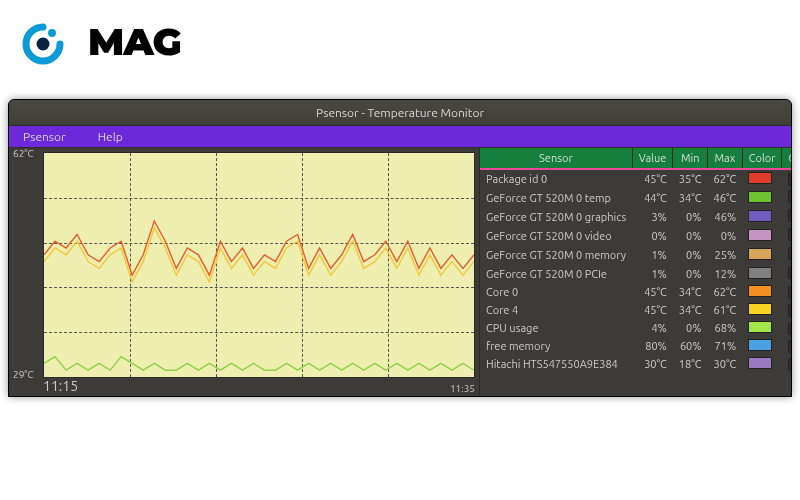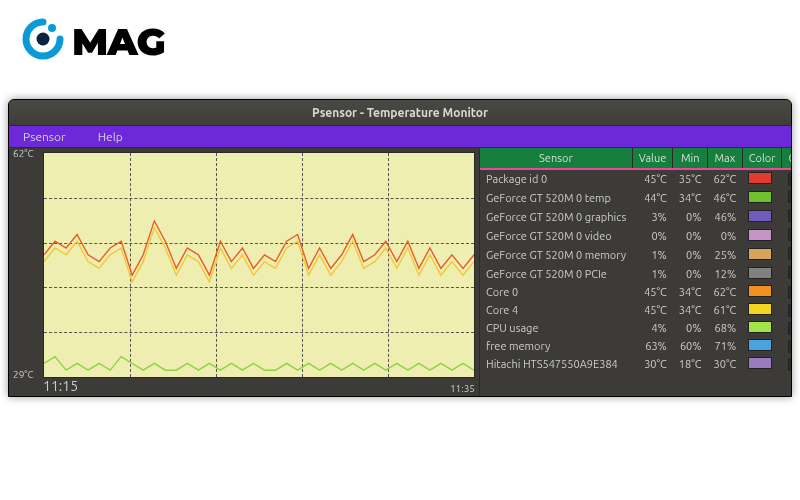--- a/index.html
+++ b/index.html
@@ -15,8 +15,8 @@
   .logo-area {
     padding: 18px 30px 10px 22px;
     display: flex;
-    align-items: flex-start;
-    gap: 8px;
+    align-items: flex-end;
+    gap: 24px;
   }
   .logo-mark { width: 42px; height: 42px; position: relative; }
   .logo-mark svg { width: 42px; height: 42px; display: block; }

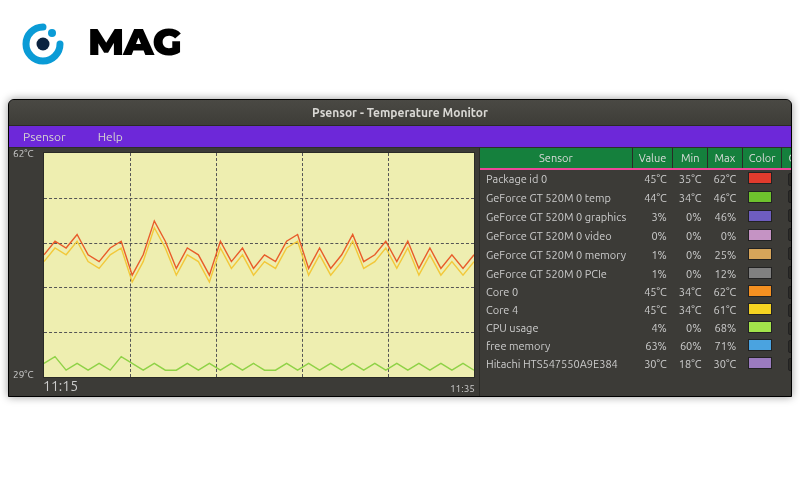--- a/index.html
+++ b/index.html
@@ -41,7 +41,7 @@
     border-bottom: 1px solid #2a2a26;
     color: #d9d8d4;
     font-size: 12px;
-    font-weight: bold;
+    font-weight: normal;
     display: flex;
     align-items: center;
     justify-content: center;

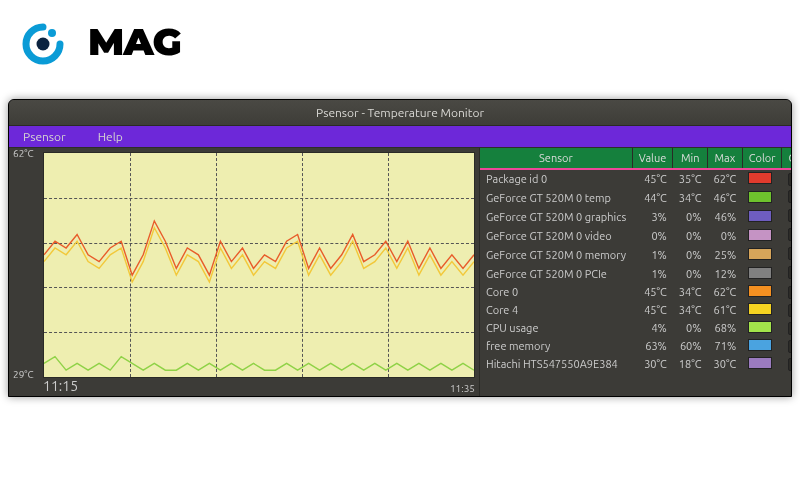--- a/index.html
+++ b/index.html
@@ -262,7 +262,7 @@
             </tr>
             <tr class="row">
               <td>free memory</td>
-              <td class="val-col">63%</td>
+              <td class="val-col">80%</td>
               <td class="min-col">60%</td>
               <td class="max-col">71%</td>
               <td><span class="color-swatch" style="background:#4aa3e0"></span></td>

